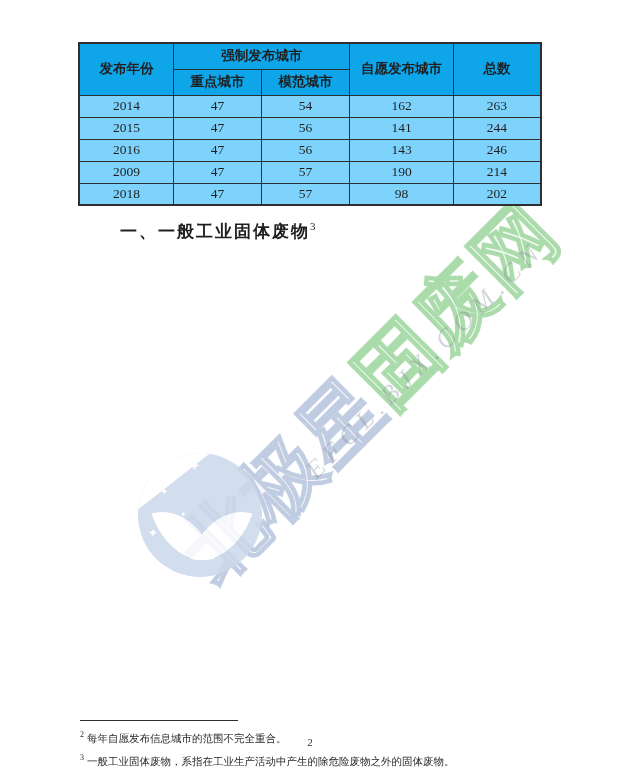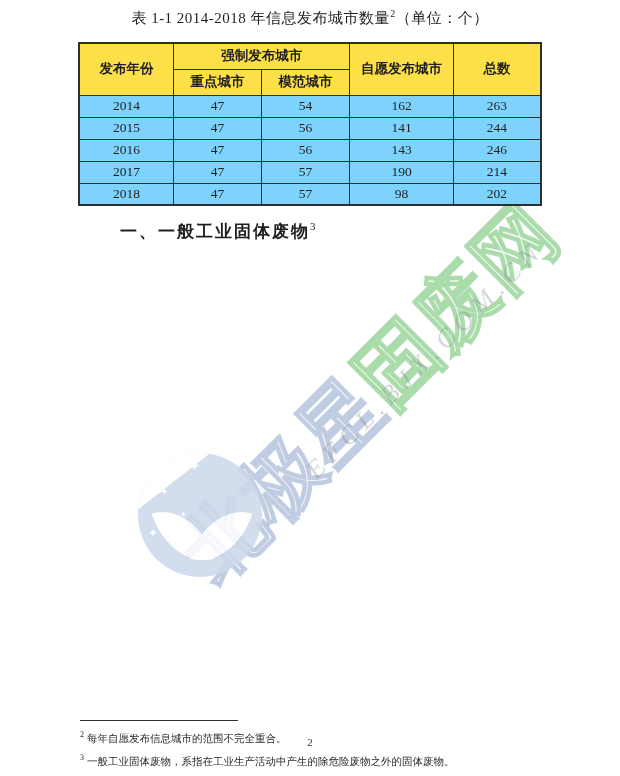--- a/index.html
+++ b/index.html
@@ -190,9 +190,6 @@
 
   <div class="content">
 
-    <div class="doc-title">
-      <span>表 1-1 2014-2018 年信息发布城市数量</span><sup>2</sup><span>（单位：个）</span>
-    </div>
 
     <table class="info-table">
       <colgroup>

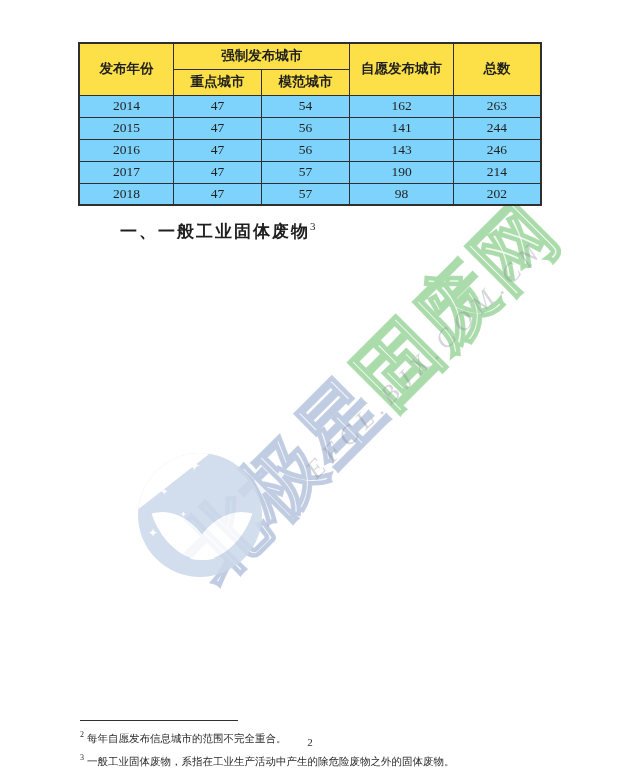--- a/index.html
+++ b/index.html
@@ -116,7 +116,7 @@
     padding: 0;
   }
   .info-table thead th {
-    background: #fde047;
+    background: #0ea5e9;
     font-weight: bold;
     height: 26px;
   }

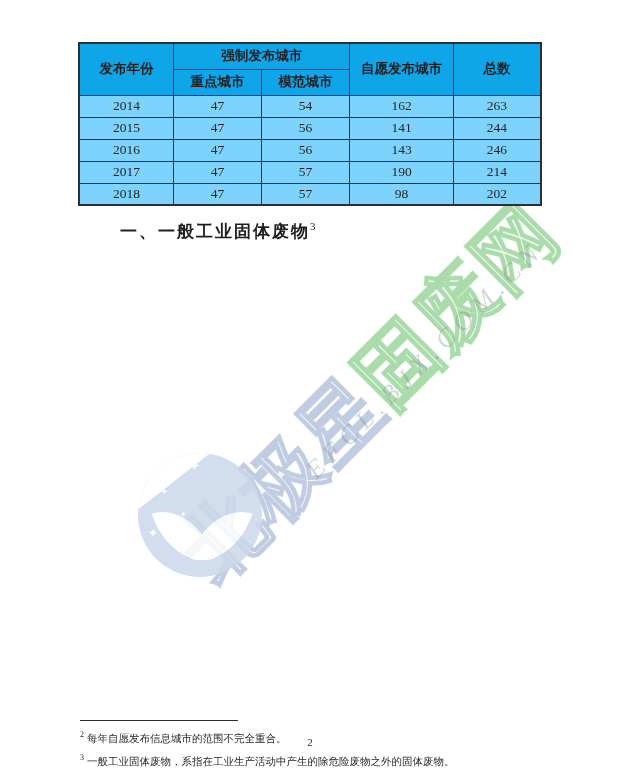--- a/index.html
+++ b/index.html
@@ -234,7 +234,7 @@
           <td>246</td>
         </tr>
         <tr>
-          <td>2017</td>
+          <td>2009</td>
           <td>47</td>
           <td>57</td>
           <td>190</td>

